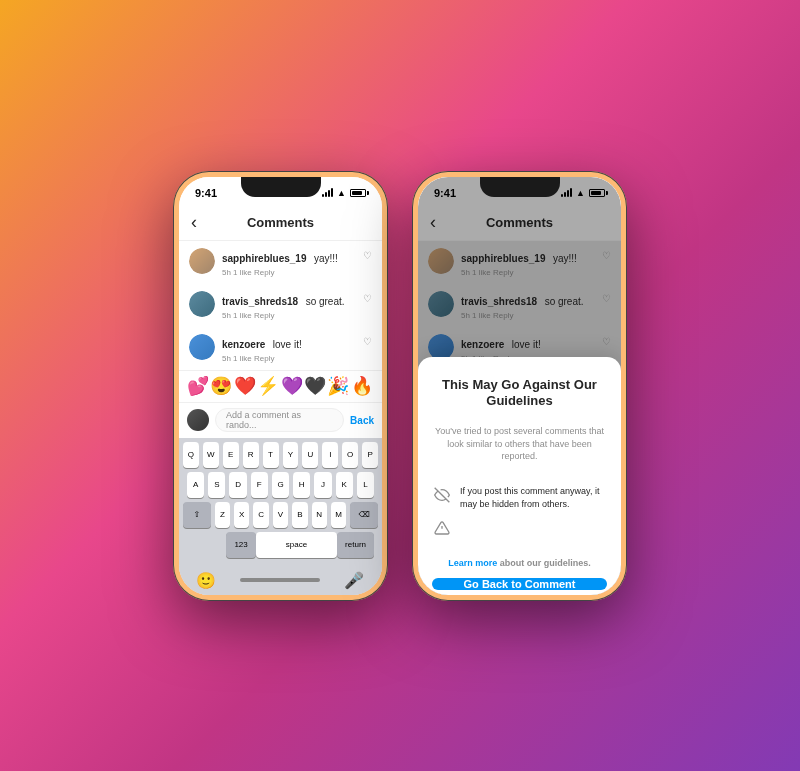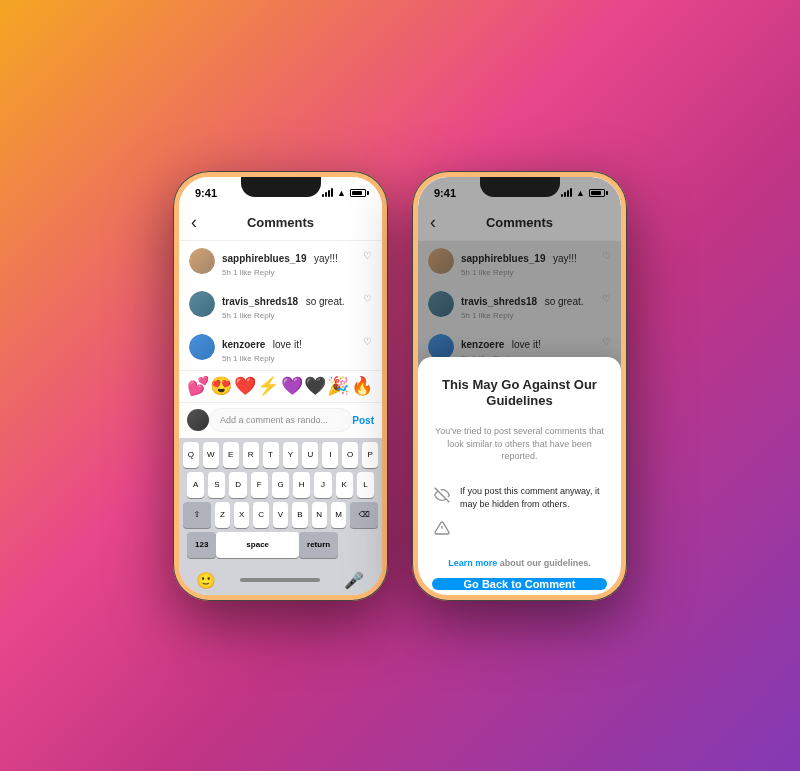--- a/index.html
+++ b/index.html
@@ -123,7 +123,7 @@
       display: flex;
       align-items: center;
       padding: 0 8px;
-      gap: 0;
+      gap: 6px;
       flex-shrink: 0;
     }
     .input-field {

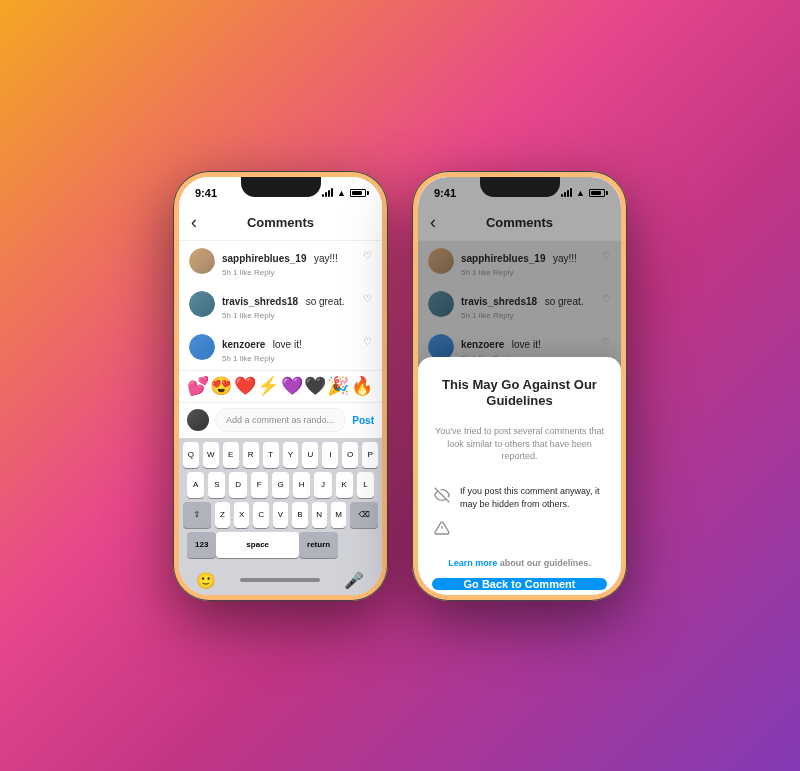--- a/index.html
+++ b/index.html
@@ -422,7 +422,7 @@
         <div class="input-field">
           <span>Add a comment as rando...</span>
         </div>
-        <span class="post-btn">Post</span>
+        <span class="post-btn">Back</span>
       </div>
 
       <div class="keyboard">

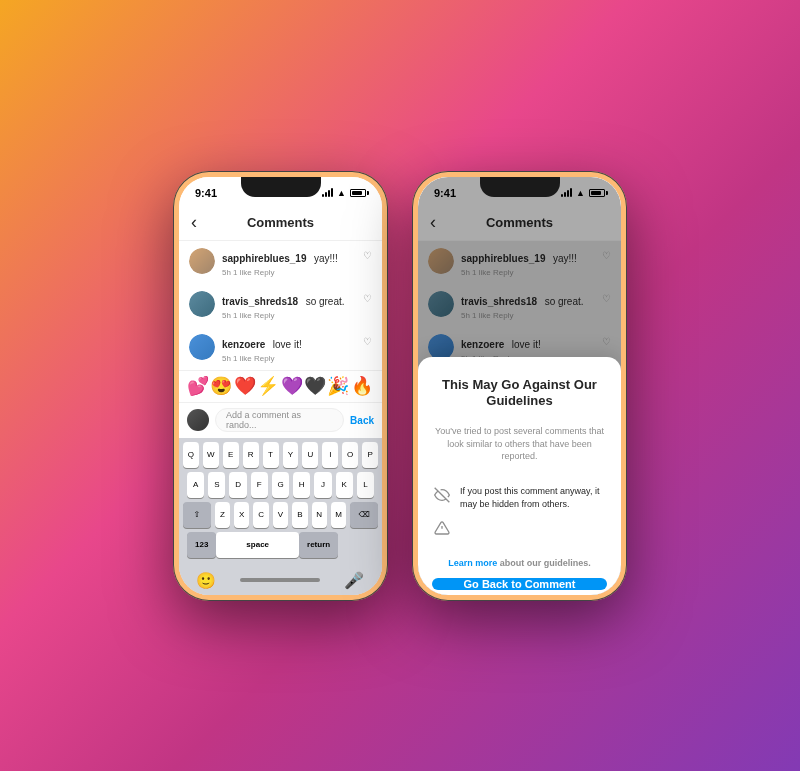--- a/index.html
+++ b/index.html
@@ -166,10 +166,9 @@
     .keyboard-key.wide { flex: 1.8; }
     .keyboard-bottom {
       display: flex;
-      justify-content: flex-start;
+      justify-content: flex-end;
       align-items: center;
       padding: 4px 8px 8px;
-      font-weight: bold;
     }
     .kb-bottom-key {
       background: #b0b3bc;

